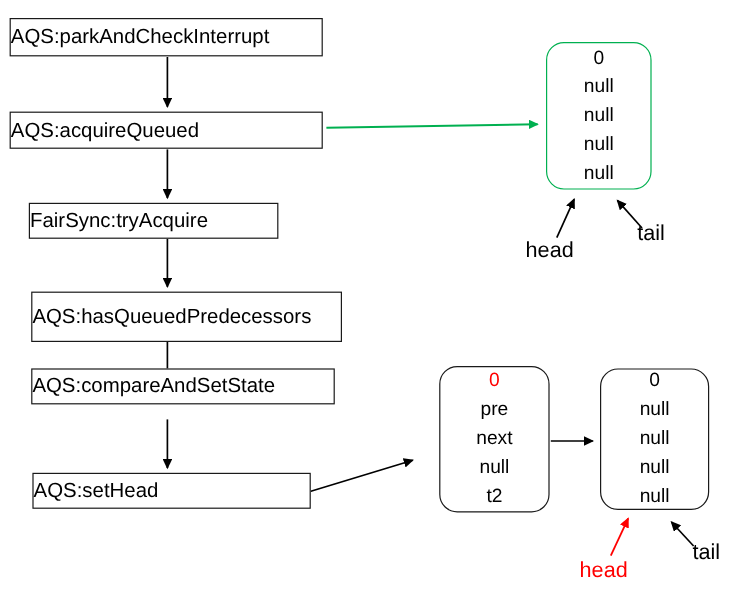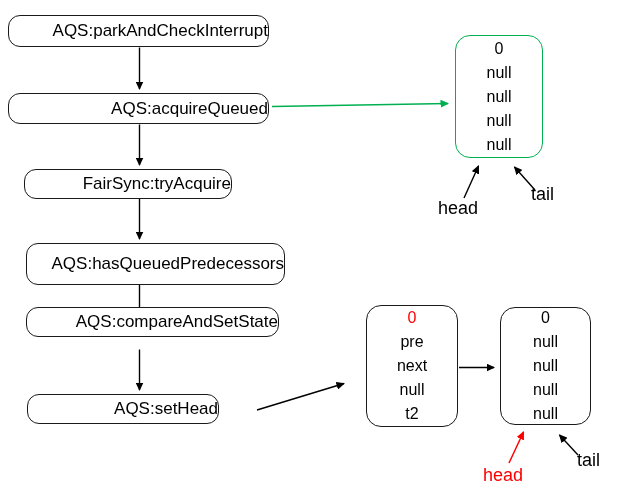--- a/index.html
+++ b/index.html
@@ -6,8 +6,8 @@
   body{width:625px;height:491px;font-family:"Liberation Sans",sans-serif;color:#000;}
   .stage{position:relative;width:625px;height:491px;background:#fff;overflow:hidden;}
   svg.connectors{position:absolute;left:0;top:0;width:625px;height:491px;pointer-events:none;}
-  .flow-box{position:absolute;box-sizing:border-box;border:1.6px solid #1a1a1a;border-radius:12px;
-    background:#fff;display:flex;align-items:center;justify-content:flex-end;
+  .flow-box{position:absolute;box-sizing:border-box;border:1.6px solid #1a1a1a;border-radius:0;
+    background:#fff;display:flex;align-items:center;justify-content:flex-start;
     font-size:17px;white-space:nowrap;}
   .node{position:absolute;box-sizing:border-box;border:1.6px solid #1a1a1a;border-radius:15px;
     background:#fff;display:flex;flex-direction:column;align-items:center;justify-content:center;

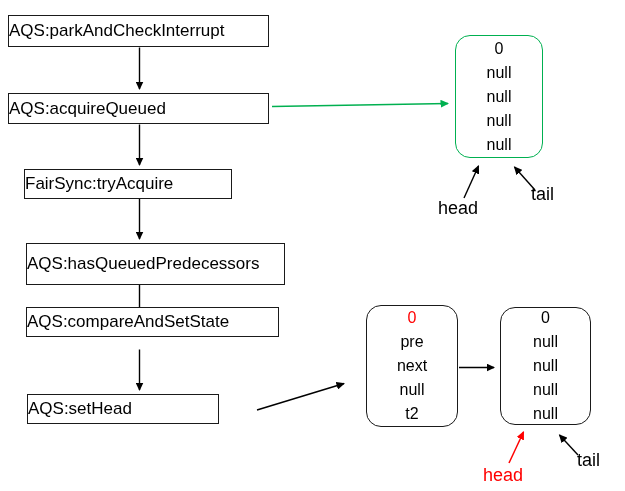--- a/index.html
+++ b/index.html
@@ -77,7 +77,7 @@
     <span>AQS:compareAndSetState</span>
   </div>
 
-  <div class="flow-box" style="left:27px;top:394px;width:192px;height:30px;">
+  <div class="flow-box" style="left:27px;top:394px;width:232px;height:30px;">
     <span>AQS:setHead</span>
   </div>
 

